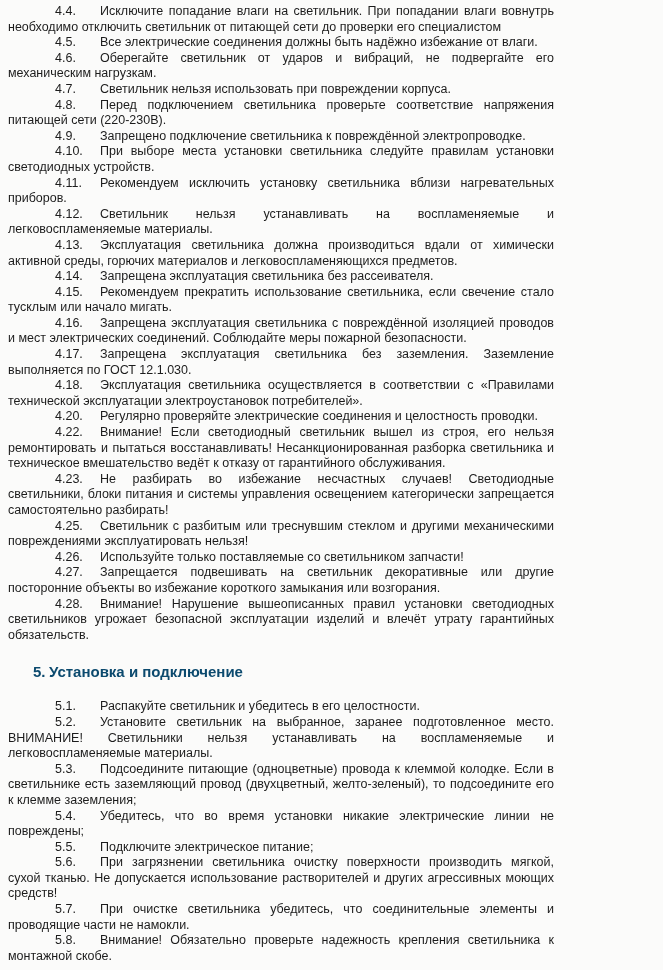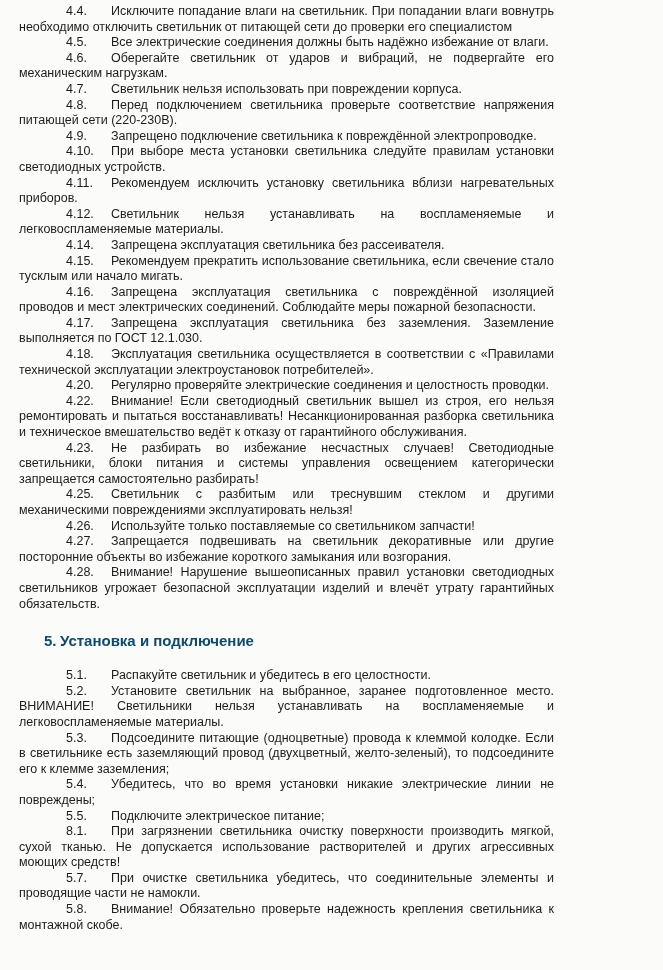--- a/index.html
+++ b/index.html
@@ -11,7 +11,7 @@
   .doc {
     box-sizing: border-box;
     width: 564px; height: 970px;
-    padding: 4px 10px 0 19px;
+    padding: 4px 10px 0 8px;
     font-family: "Liberation Sans", sans-serif;
     font-size: 12.5px;
     line-height: 15.6px;

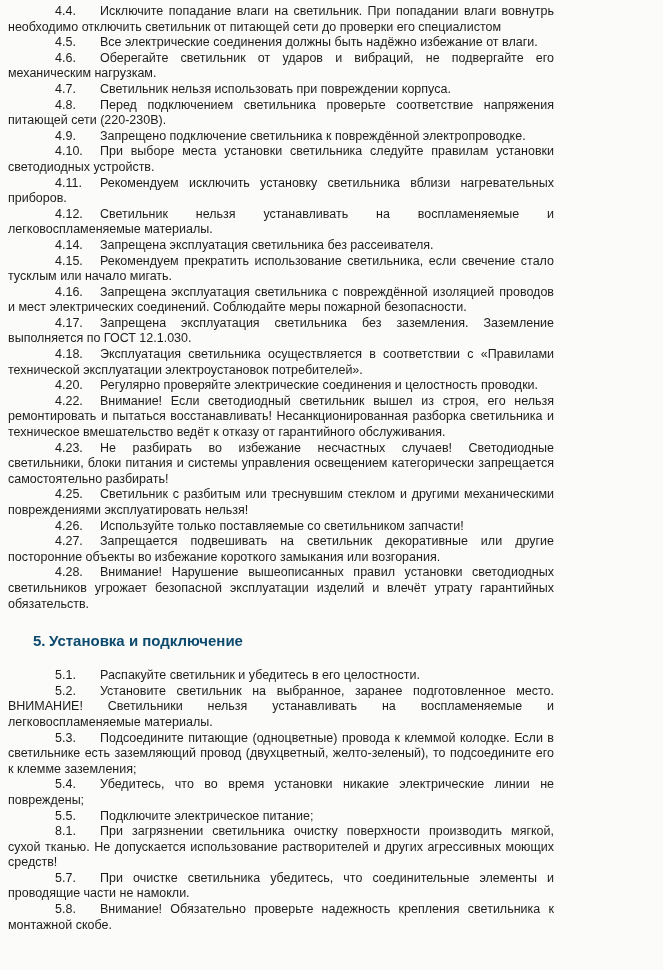--- a/index.html
+++ b/index.html
@@ -53,6 +53,7 @@
       <p class="para"><span class="num">4.10.</span><span>При выборе места установки светильника следуйте правилам установки светодиодных устройств.</span></p>
       <p class="para"><span class="num">4.11.</span><span>Рекомендуем исключить установку светильника вблизи нагревательных приборов.</span></p>
       <p class="para"><span class="num">4.12.</span><span>Светильник нельзя устанавливать на воспламеняемые и легковоспламеняемые материалы.</span></p>
+      <p class="para"><span class="num">4.13.</span><span>Эксплуатация светильника должна производиться вдали от химически активной среды, горючих материалов и легковоспламеняющихся предметов.</span></p>
       <p class="para"><span class="num">4.14.</span><span>Запрещена эксплуатация светильника без рассеивателя.</span></p>
       <p class="para"><span class="num">4.15.</span><span>Рекомендуем прекратить использование светильника, если свечение стало тусклым или начало мигать.</span></p>
       <p class="para"><span class="num">4.16.</span><span>Запрещена эксплуатация светильника с повреждённой изоляцией проводов и мест электрических соединений. Соблюдайте меры пожарной безопасности.</span></p>

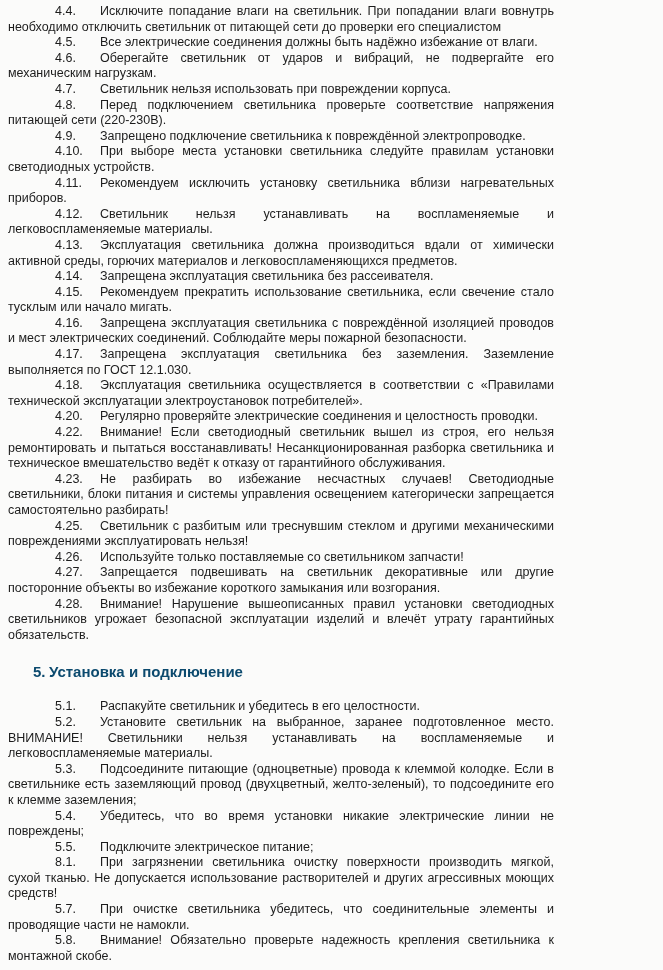--- a/index.html
+++ b/index.html
@@ -78,7 +78,7 @@
       <p class="para"><span class="num">5.3.</span><span>Подсоедините питающие (одноцветные) провода к клеммой колодке. Если в светильнике есть заземляющий провод (двухцветный, желто-зеленый), то подсоедините его к клемме заземления;</span></p>
       <p class="para"><span class="num">5.4.</span><span>Убедитесь, что во время установки никакие электрические линии не повреждены;</span></p>
       <p class="para"><span class="num">5.5.</span><span>Подключите электрическое питание;</span></p>
-      <p class="para"><span class="num">8.1.</span><span>При загрязнении светильника очистку поверхности производить мягкой, сухой тканью. Не допускается использование растворителей и других агрессивных моющих средств!</span></p>
+      <p class="para"><span class="num">5.6.</span><span>При загрязнении светильника очистку поверхности производить мягкой, сухой тканью. Не допускается использование растворителей и других агрессивных моющих средств!</span></p>
       <p class="para"><span class="num">5.7.</span><span>При очистке светильника убедитесь, что соединительные элементы и проводящие части не намокли.</span></p>
       <p class="para"><span class="num">5.8.</span><span>Внимание! Обязательно проверьте надежность крепления светильника к монтажной скобе.</span></p>
     </div>

